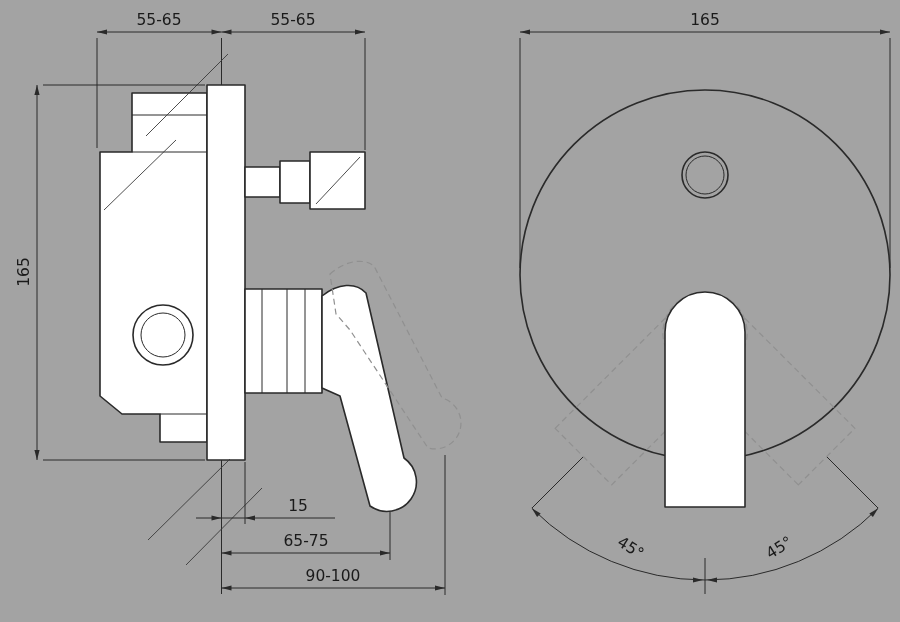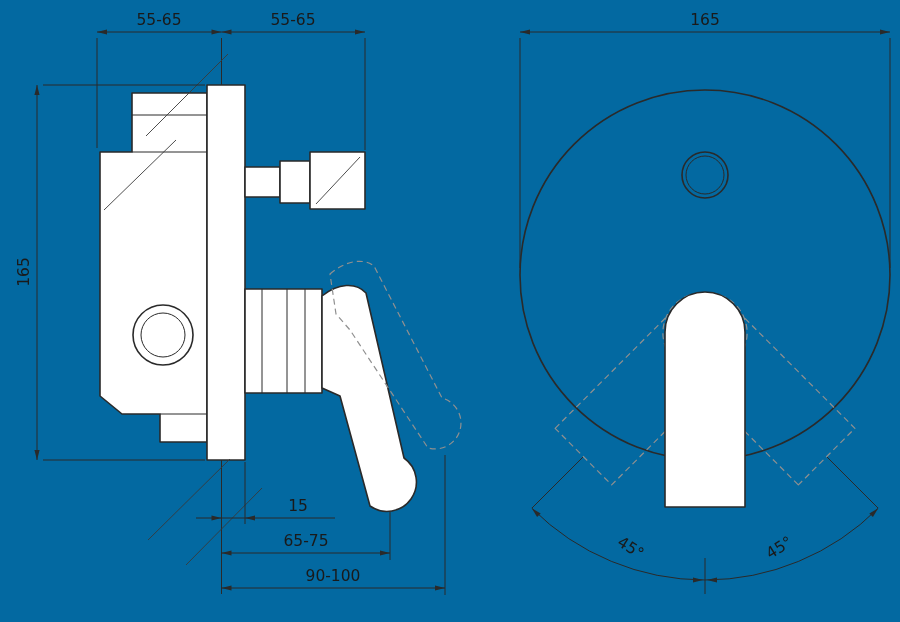--- a/index.html
+++ b/index.html
@@ -3,7 +3,7 @@
 <meta charset="utf-8">
 <style>
   html,body{margin:0;padding:0;background:#ffffff;}
-  .canvas{position:relative;width:900px;height:622px;background:#0369a1;overflow:hidden;
+  .canvas{position:relative;width:900px;height:622px;background:#a3a3a3;overflow:hidden;
           font-family:"DejaVu Sans", sans-serif;}
   svg{display:block;}
   .outline{fill:none;stroke:#2a2a2a;stroke-width:1.6;stroke-linejoin:round;stroke-linecap:round;}

